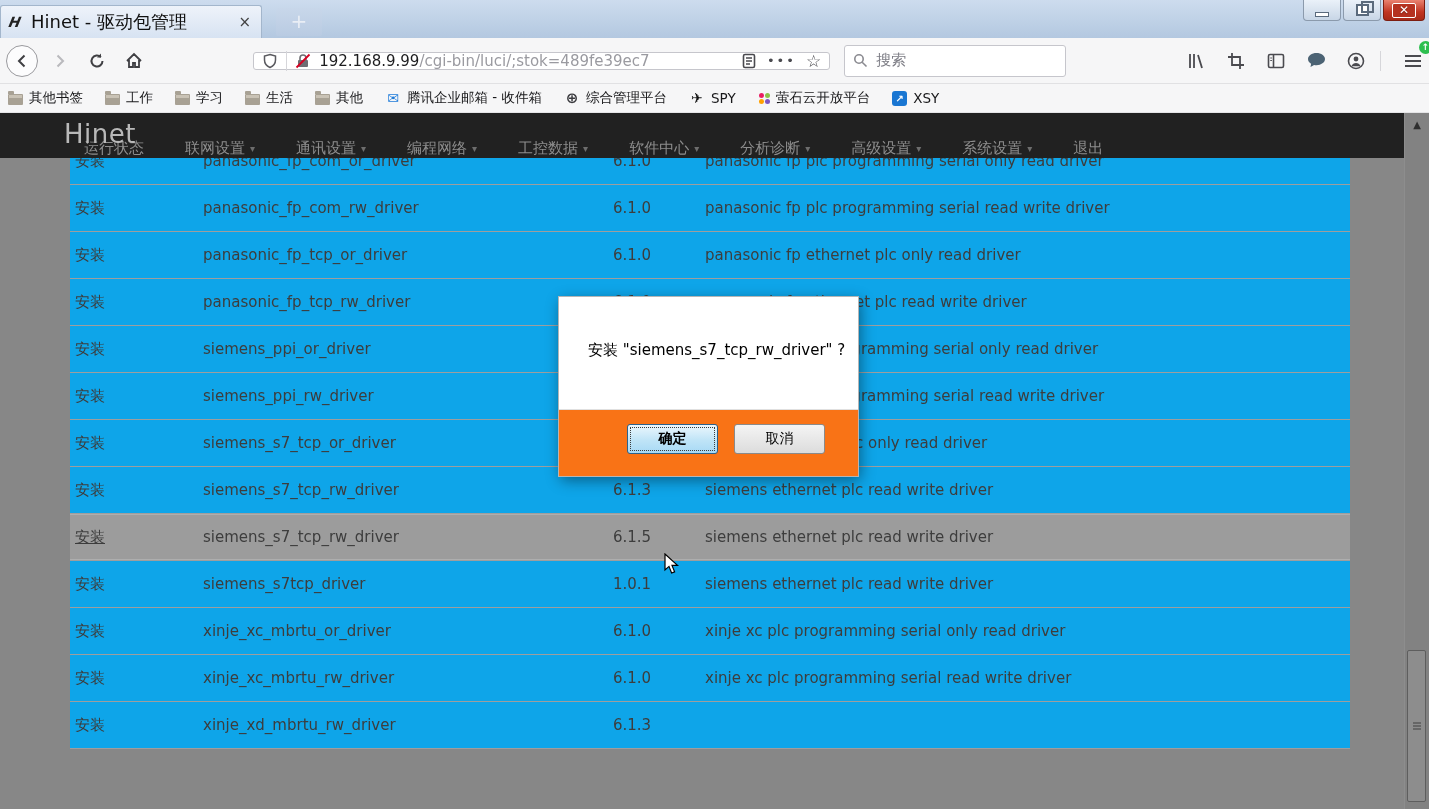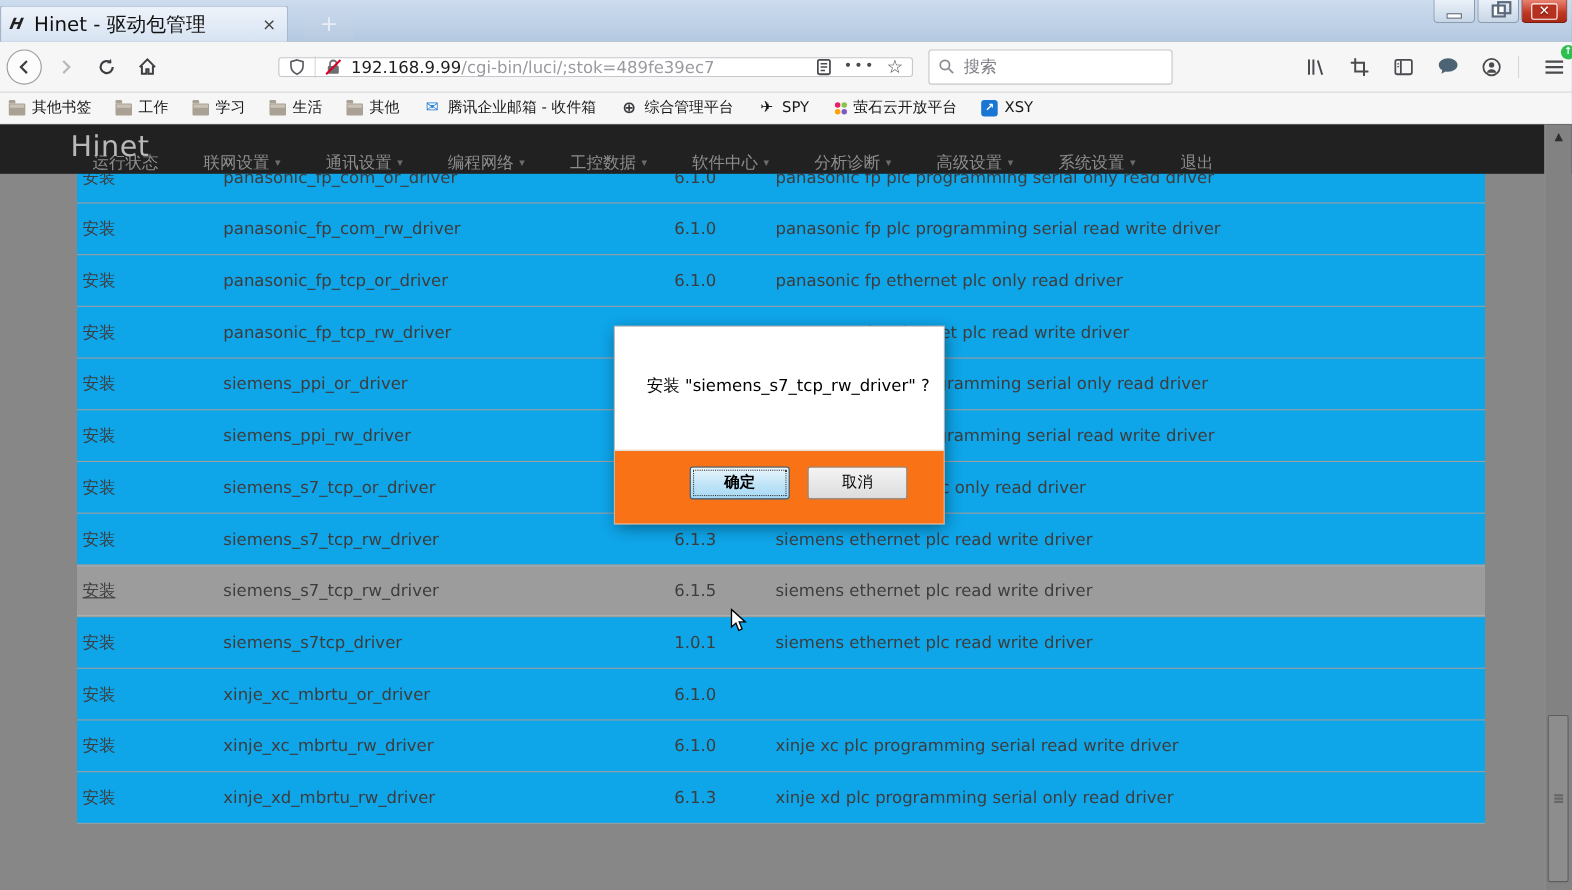--- a/index.html
+++ b/index.html
@@ -338,6 +338,7 @@
         <span class="cell c-install">安装</span>
         <span class="cell c-name">xinje_xc_mbrtu_or_driver</span>
         <span class="cell c-ver">6.1.0</span>
+        <span class="cell c-desc">xinje xc plc programming serial only read driver</span>
       </div>
 
       <div class="row">

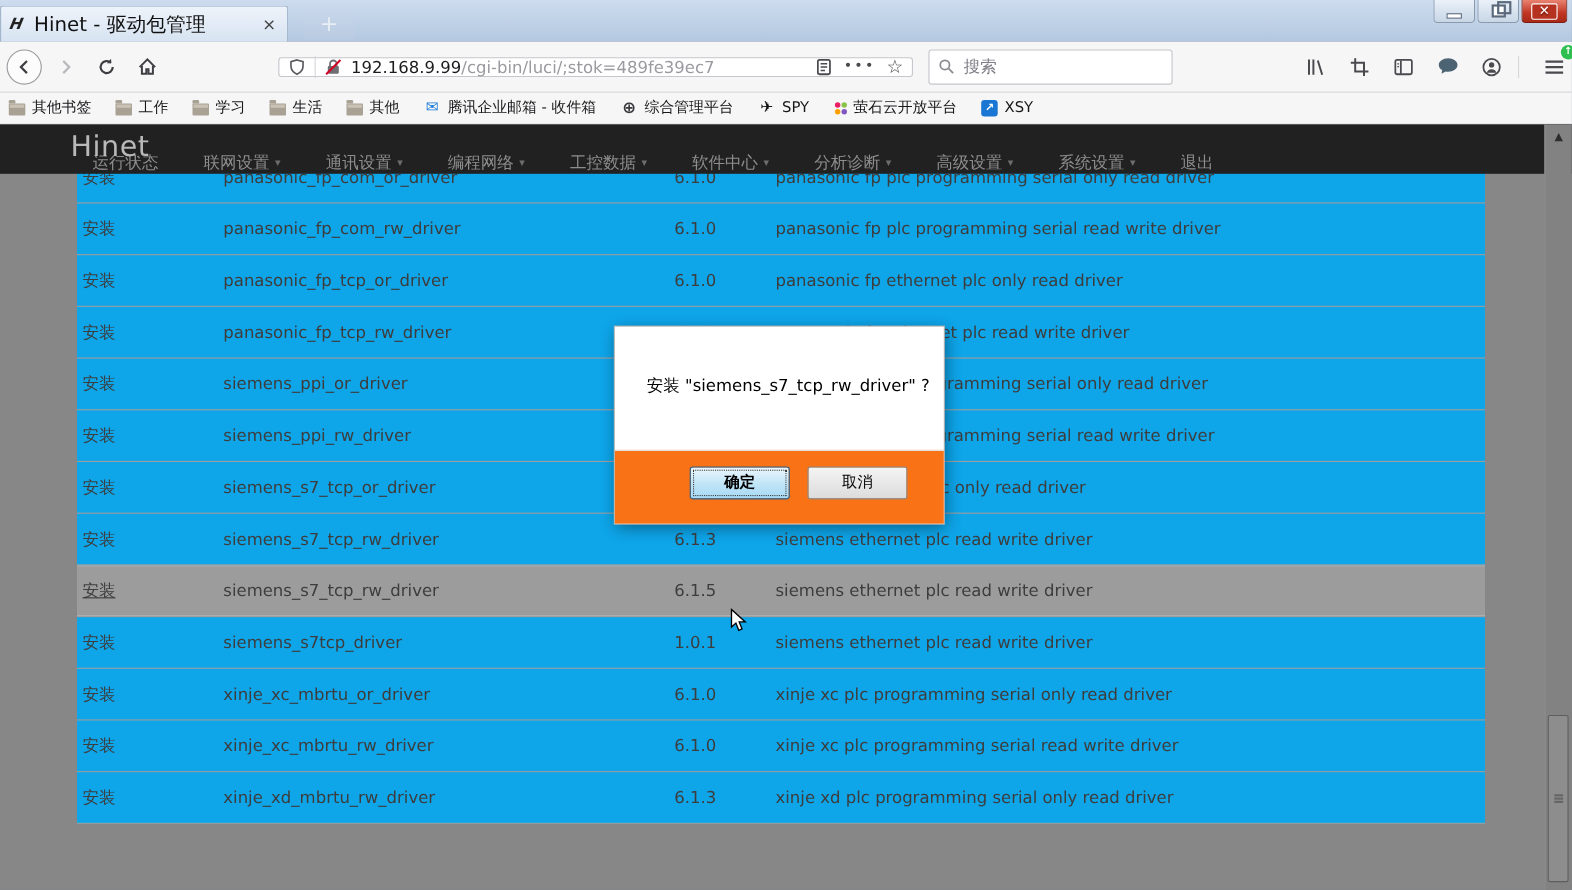--- a/index.html
+++ b/index.html
@@ -352,7 +352,6 @@
         <span class="cell c-install">安装</span>
         <span class="cell c-name">xinje_xd_mbrtu_rw_driver</span>
         <span class="cell c-ver">6.1.3</span>
-        <span class="cell c-desc">xinje xd plc programming serial only read driver</span>
       </div>
     </div>
 

